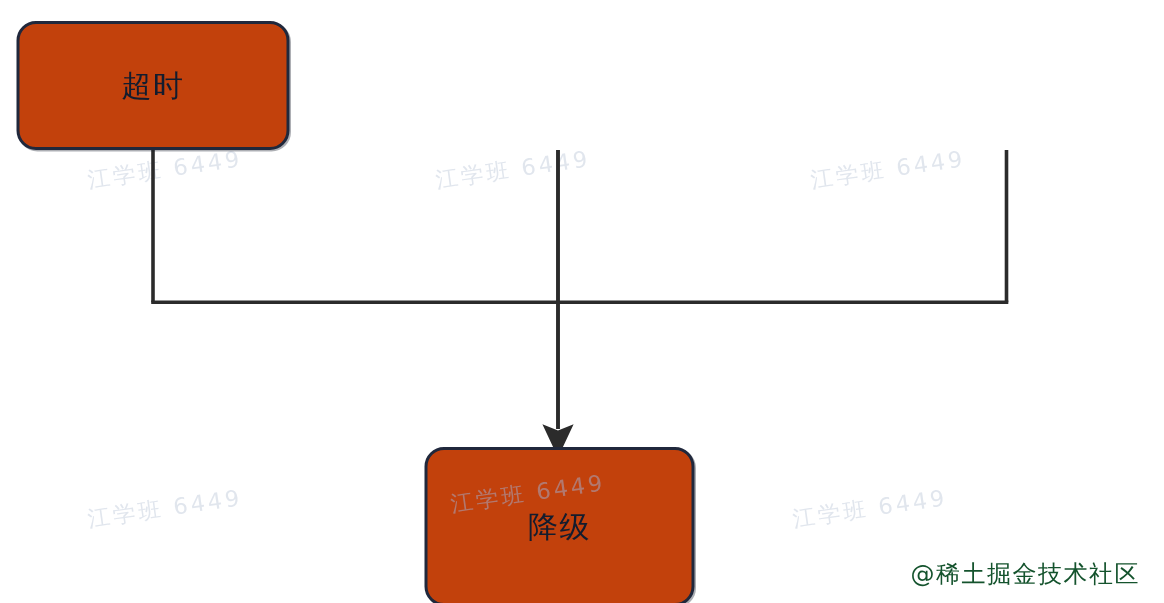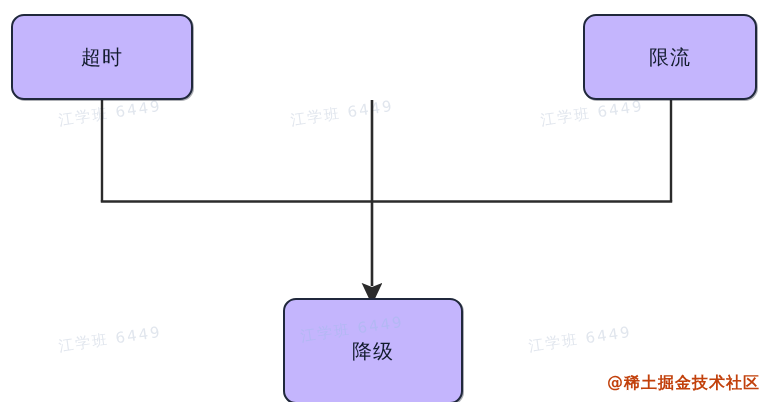--- a/index.html
+++ b/index.html
@@ -31,7 +31,7 @@
     position: absolute;
     z-index: 2;
     box-sizing: border-box;
-    background: #c4b5fd;
+    background: #c2410c;
     border: 2px solid #20283c;
     border-radius: 13px;
     display: flex;

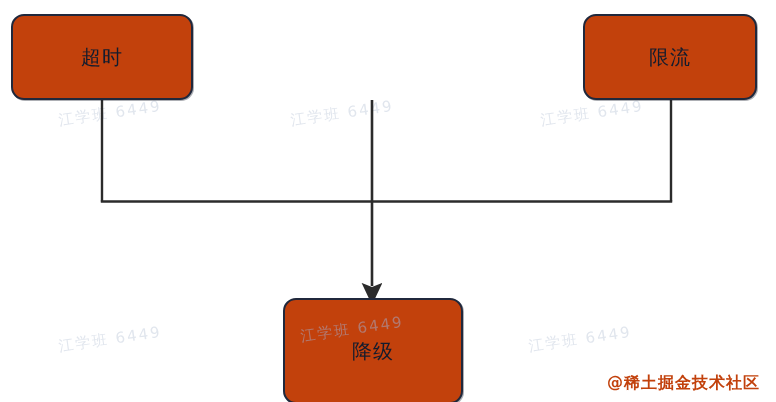--- a/index.html
+++ b/index.html
@@ -117,9 +117,6 @@
   </div>
 
 
-  <div class="node" id="node-limit">
-    <span class="node-label">限流</span>
-  </div>
 
   <div class="node" id="node-degrade">
     <span class="node-label">降级</span>

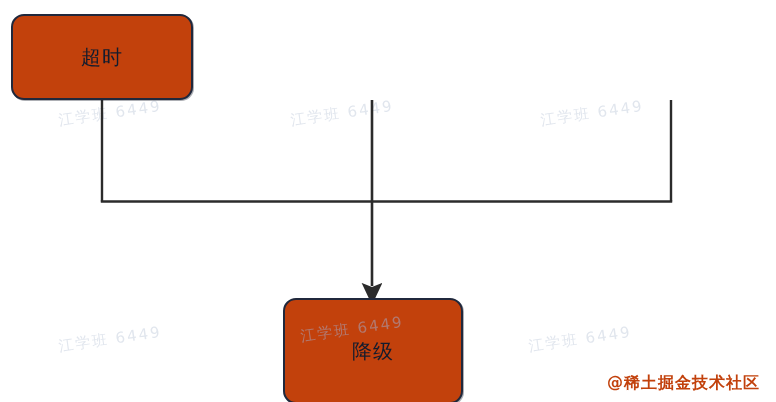--- a/index.html
+++ b/index.html
@@ -77,12 +77,11 @@
     right: 16px;
     bottom: 8px;
     z-index: 4;
-    color: #c2410c;
+    color: #14532d;
     font-size: 16px;
     letter-spacing: 1px;
     white-space: nowrap;
     user-select: none;
-    font-weight: bold;
   }
 </style>
 </head>

